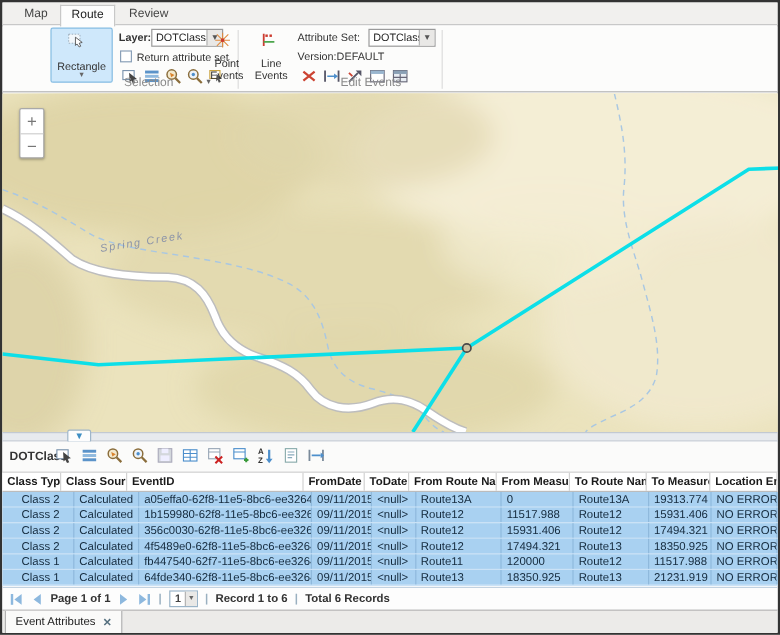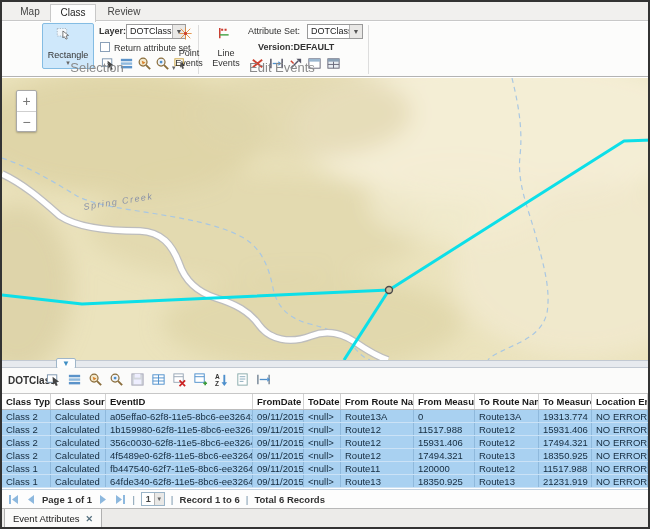--- a/index.html
+++ b/index.html
@@ -72,7 +72,7 @@
 
 <div class="abs" id="tabstrip">
   <div class="rtab" style="left:8px;width:40px;">Map</div>
-  <div class="rtab active" style="left:48px;width:46px;">Class</div>
+  <div class="rtab active" style="left:48px;width:46px;">Route</div>
   <div class="rtab" style="left:96px;width:52px;">Review</div>
 </div>
 

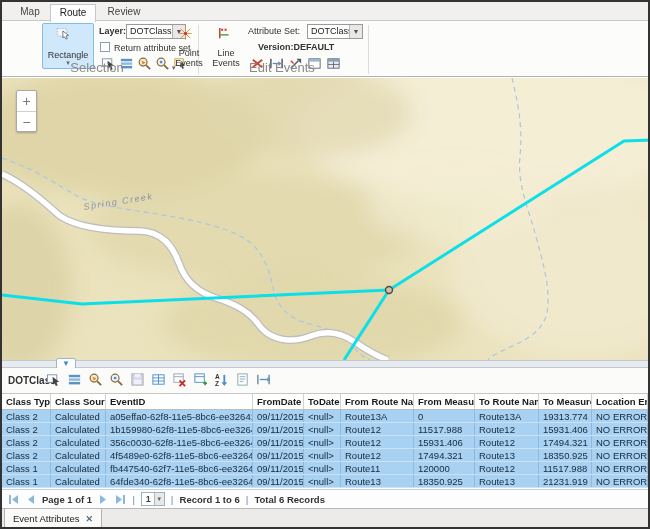--- a/index.html
+++ b/index.html
@@ -181,7 +181,7 @@
     <span>DOTClass</span>
     <span class="arrow">▼</span>
   </div>
-  <span class="abs fieldlabel" style="left:256px;top:20px;font-weight:bold;">Version:DEFAULT</span>
+  <span class="abs fieldlabel" style="left:246px;top:20px;">Version:DEFAULT</span>
 
   <div class="iconrow" style="left:248px;top:34px;gap:4px;">
       <span class="icn">

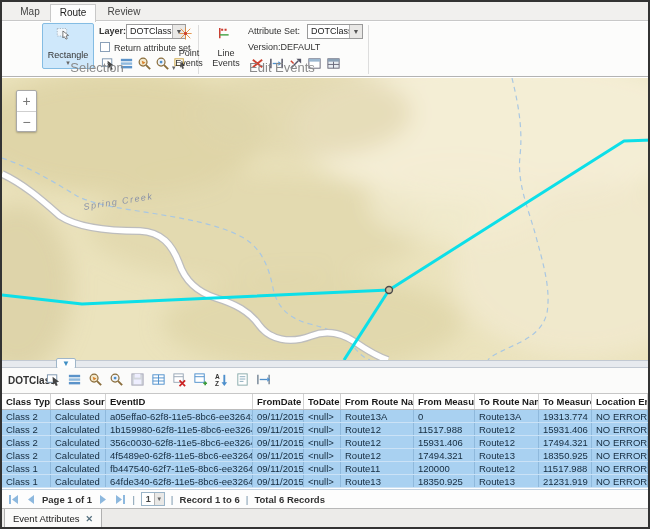--- a/index.html
+++ b/index.html
@@ -19,7 +19,7 @@
 
   
   #ribbon { top:20px; left:0; right:0; height:55px; background:#fcfcfb; border-bottom:1px solid #b3b3b3; }
-  .grouplabel { position:absolute; bottom:1px; font-size:13px; color:#8a8a8a; text-align:center; }
+  .grouplabel { position:absolute; bottom:1px; font-size:10px; color:#8a8a8a; text-align:center;margin-left:27px; }
   .vsep { position:absolute; top:3px; bottom:2px; width:1px; background:#dddddd; }
   .bigbtn { position:absolute; top:1px; height:46px; text-align:center; font-size:9px; color:#333; border:1px solid transparent; border-radius:2px; }
   .bigbtn.hl { background:#cfe8fb; border:1px solid #84bce3; }

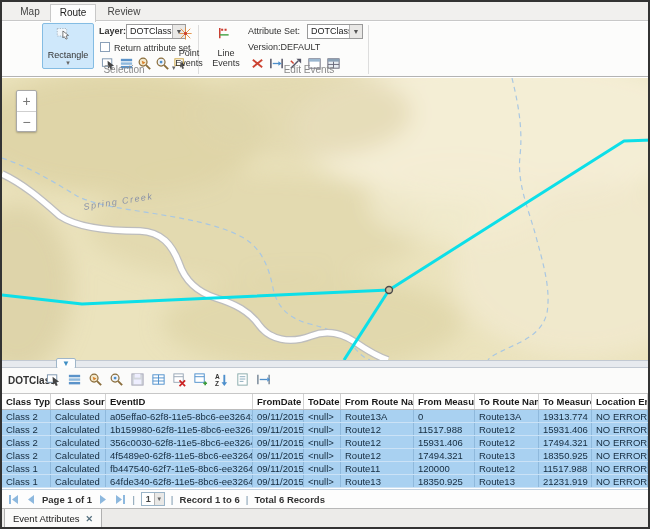--- a/index.html
+++ b/index.html
@@ -52,7 +52,7 @@
   #grid { top:391px; left:0; right:0; height:96px; background:#fff; border-top:1px solid #c7c7c7; }
   .thead { display:flex; height:16px; background:#fff; border-bottom:1px solid #bcbcbc; }
   .th { font-weight:bold; font-size:9.5px; color:#1a1a1a; padding:2px 0 0 4px; border-right:1px solid #d2d2d2; overflow:hidden; white-space:nowrap; }
-  .tr { display:flex; height:13px; background:#a9d1f1; border-bottom:1px solid #cbe2f6; }
+  .tr { display:flex; height:13px; background:#a9d1f1; border-bottom:1px solid #cbe2f6;padding-left:12px; }
   .td { font-size:9.5px; color:#142a3d; padding:1px 0 0 4px; border-right:1px solid #8fb9dc; overflow:hidden; white-space:nowrap; }
 
   

